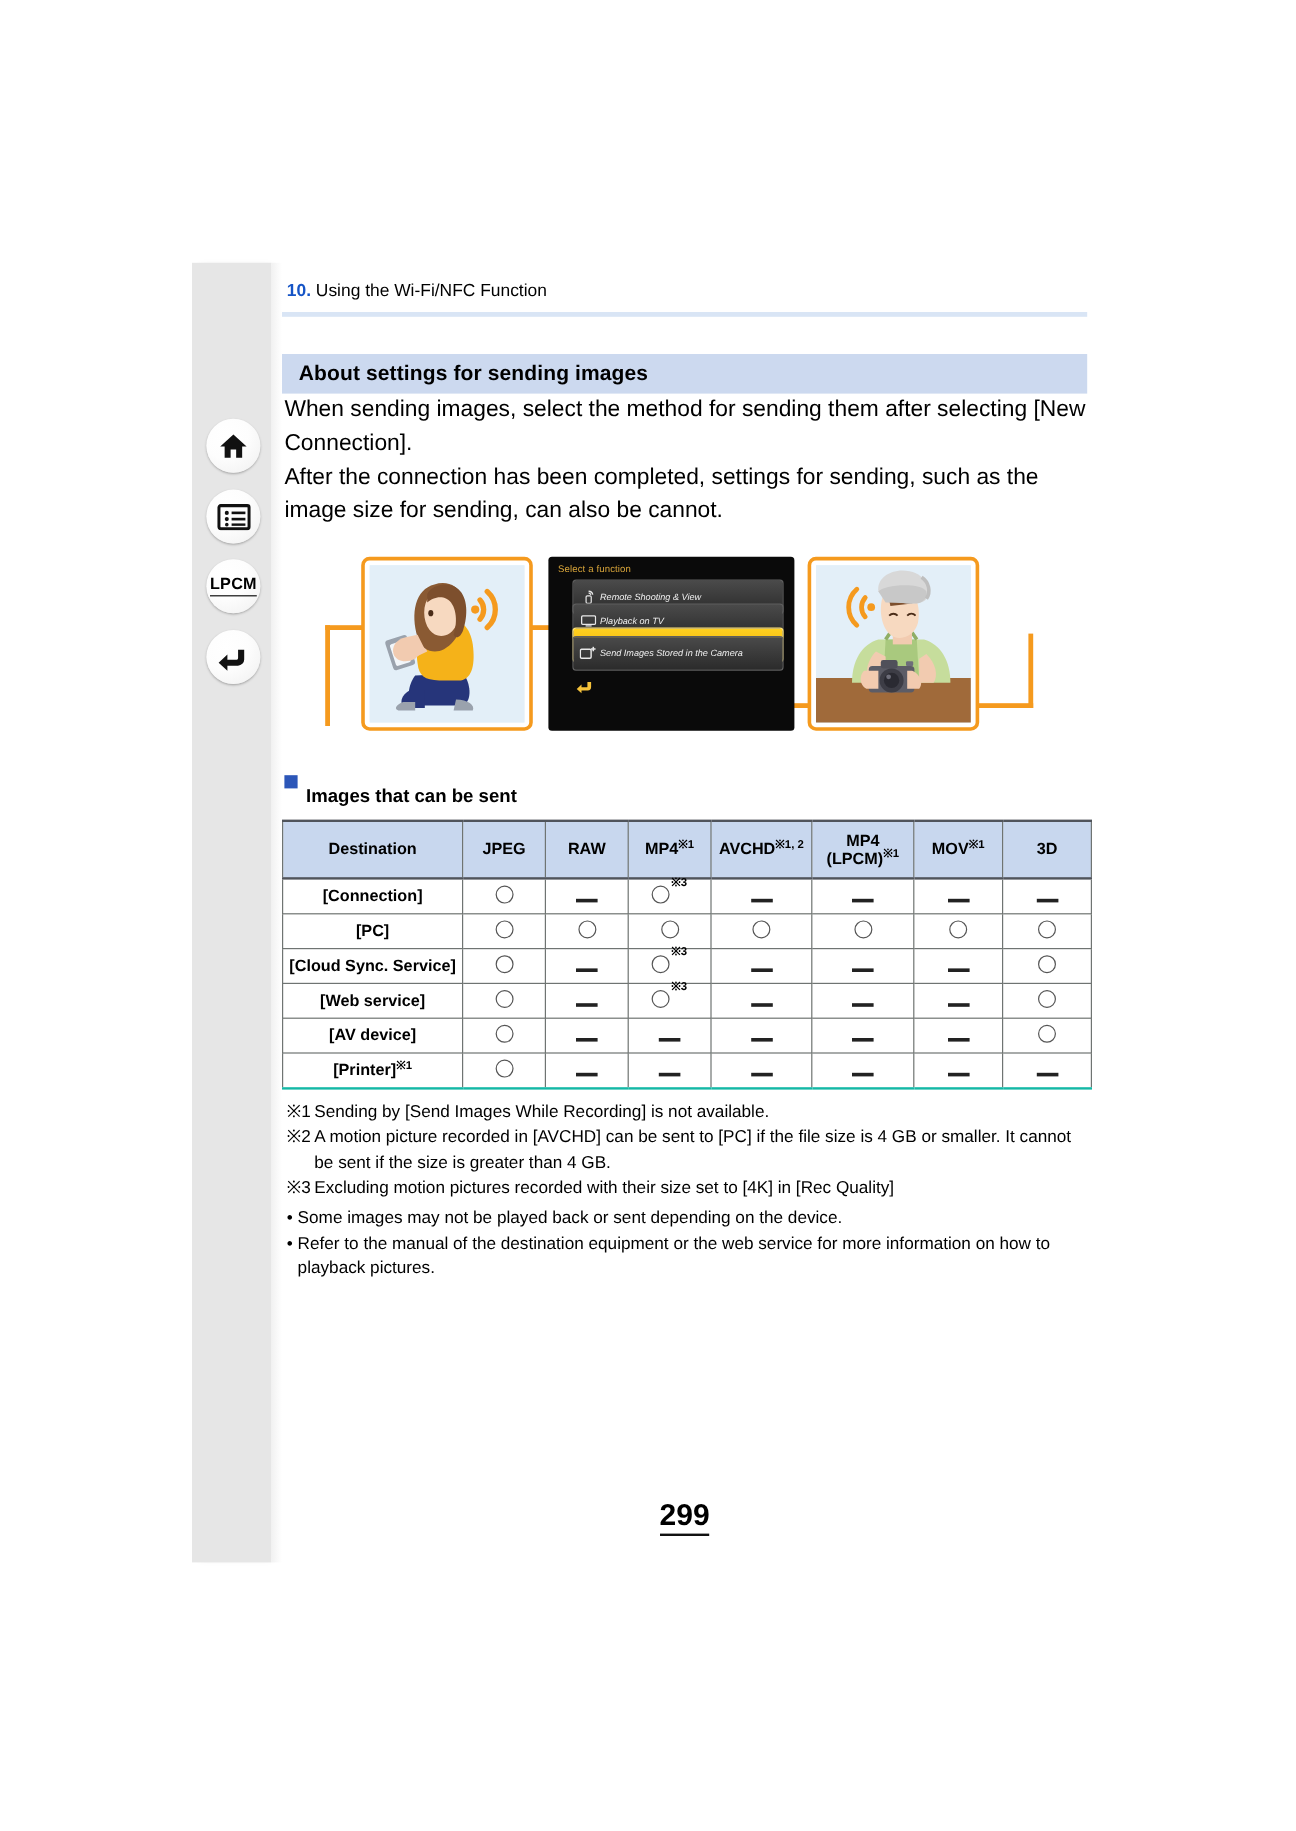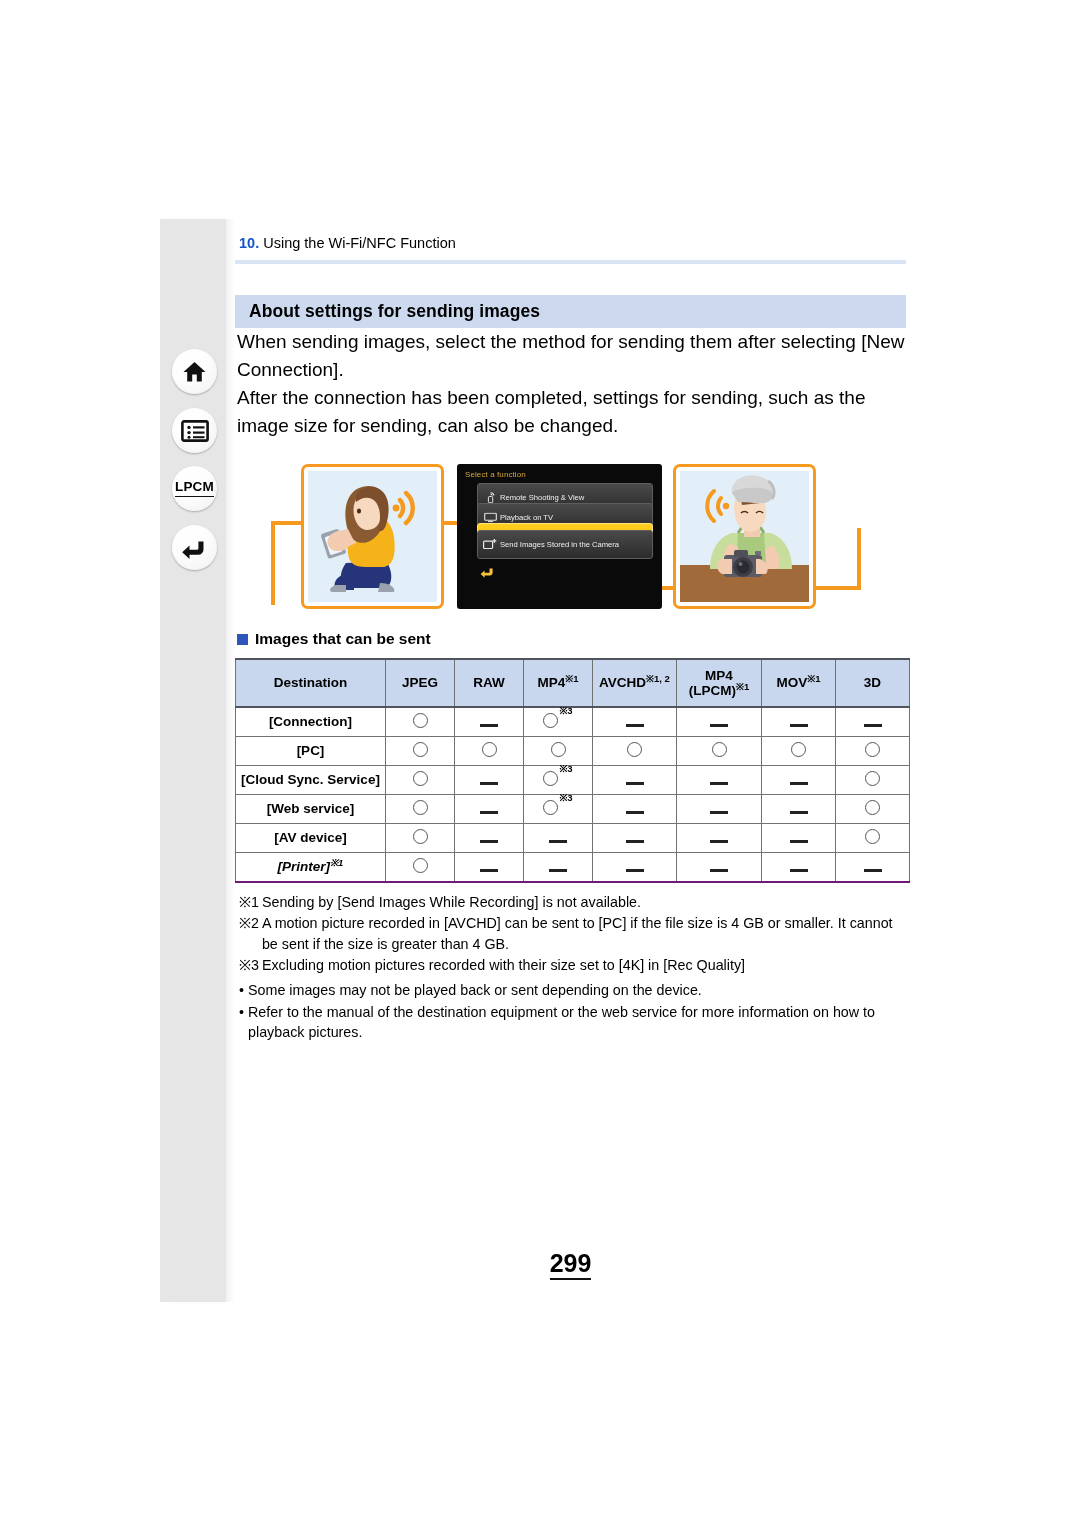--- a/index.html
+++ b/index.html
@@ -397,7 +397,7 @@
 
   <div id="intro">
     <p>When sending images, select the method for sending them after selecting [New Connection].</p>
-    <p>After the connection has been completed, settings for sending, such as the image size for sending, can also be changed.</p>
+    <p>After the connection has been completed, settings for sending, such as the image size for sending, can also be cannot.</p>
   </div>
 
   <div id="figure-row">

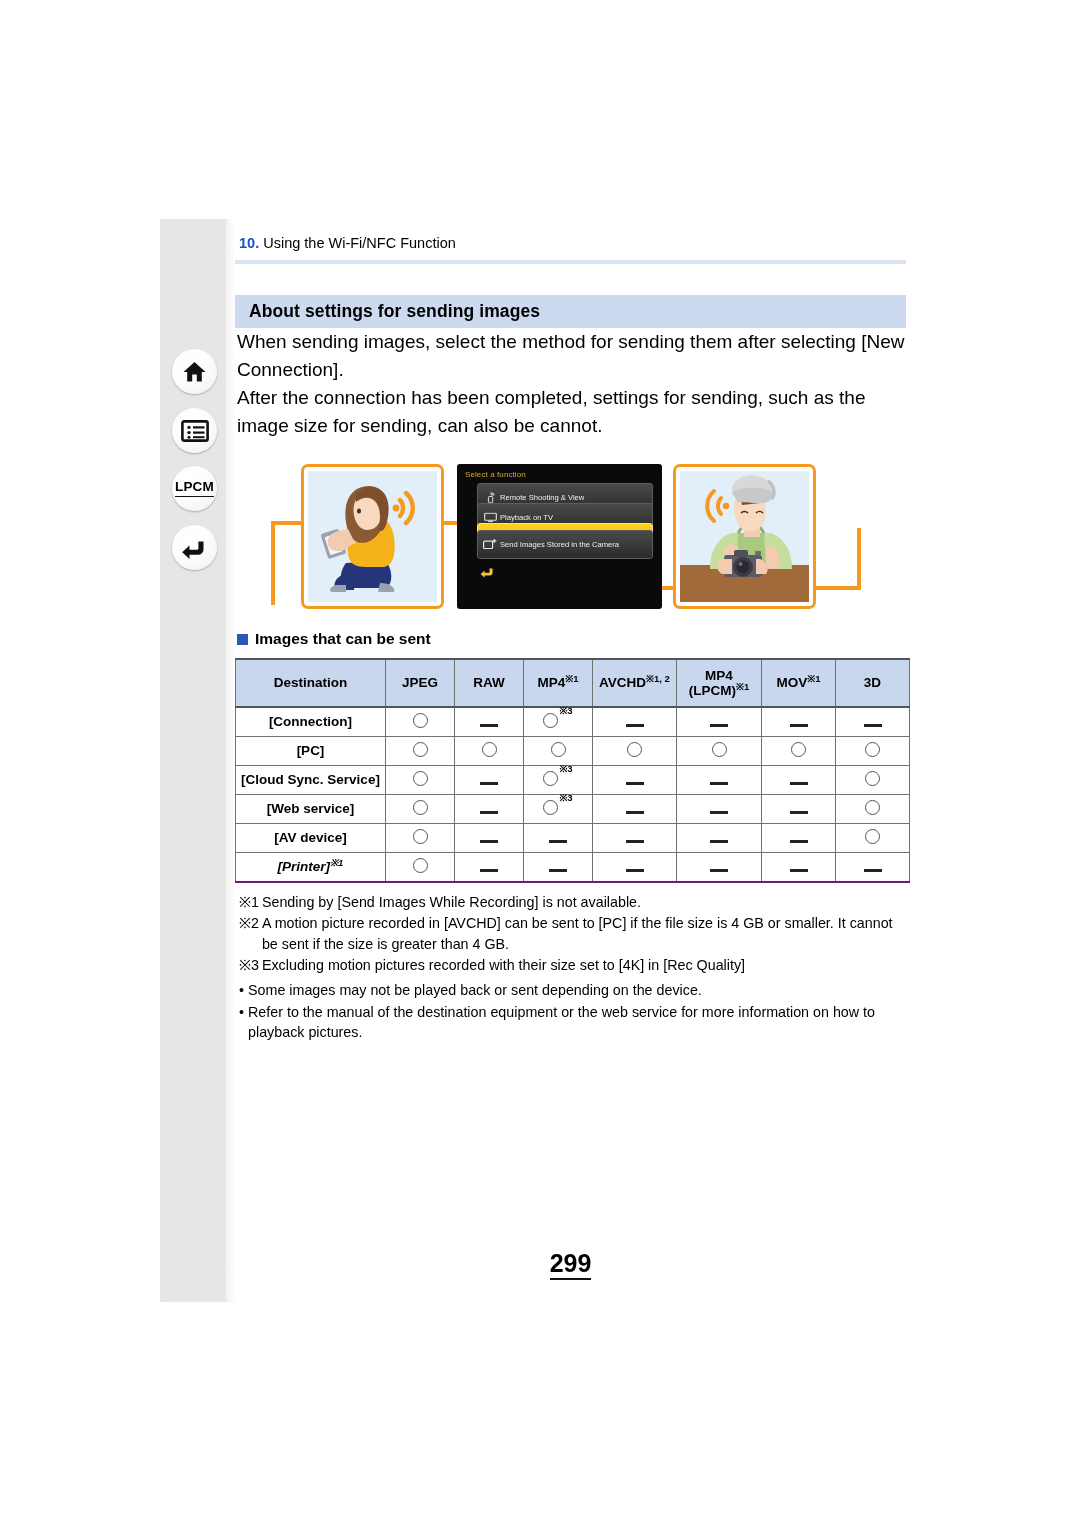--- a/index.html
+++ b/index.html
@@ -167,6 +167,7 @@
     font-size: 7.6px;
     color: #efefef;
     white-space: nowrap;
+    font-style: italic;
   }
   .lcd-row.highlight {
     background: linear-gradient(#ffd01f, #f3ad06);

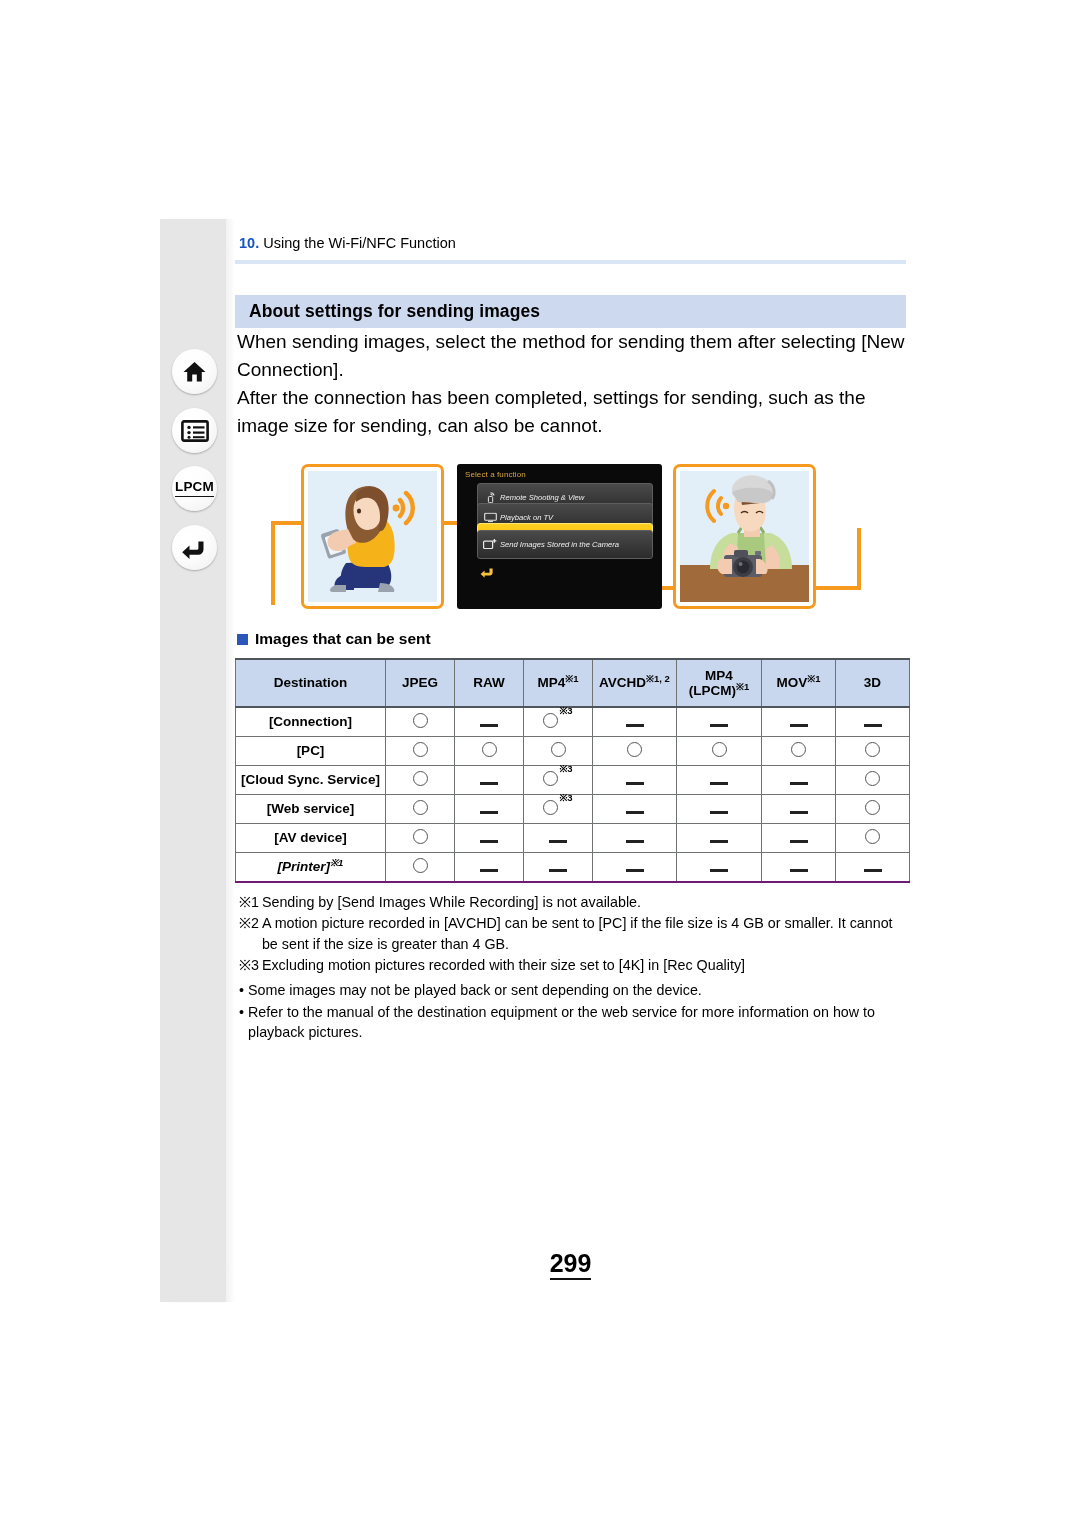--- a/index.html
+++ b/index.html
@@ -234,6 +234,7 @@
   #subhead-text {
     font-size: 15.5px;
     font-weight: bold;
+    margin-top: 25px;
   }
 
   

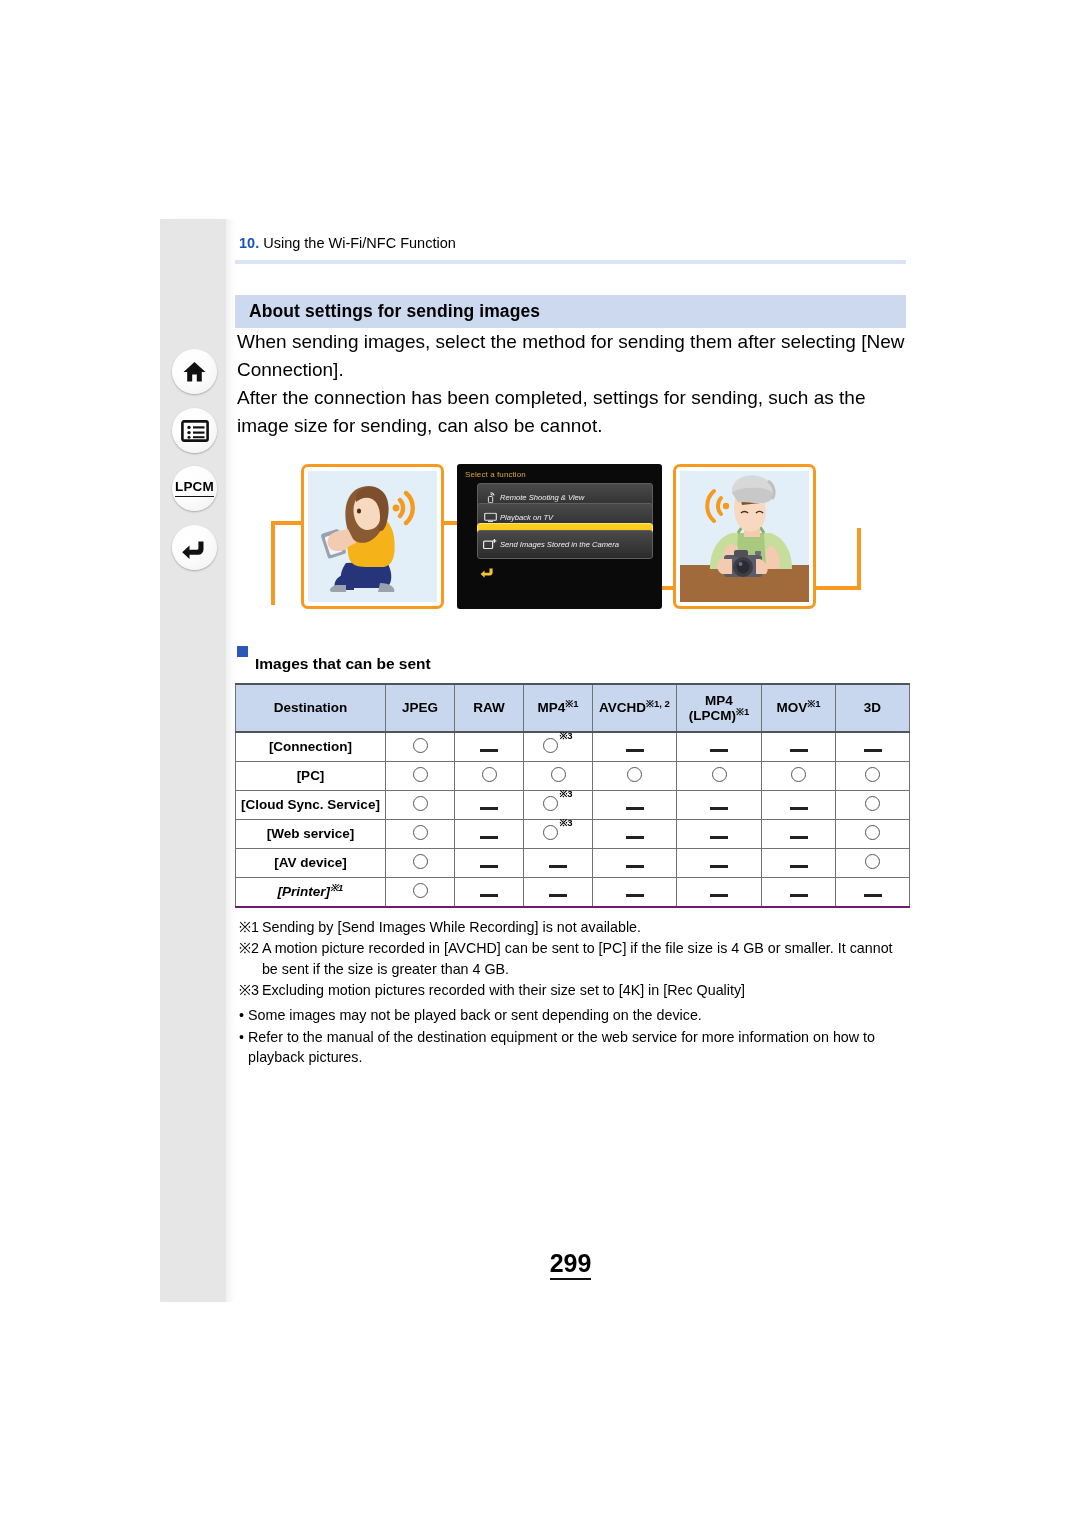--- a/index.html
+++ b/index.html
@@ -268,8 +268,7 @@
     line-height: 1.2;
   }
   #images-table tbody tr:last-child td {
-    border-bottom: 2px solid #701a75;
-    font-style: italic;
+    border-bottom: 2px solid #14b8a6;
   }
   .col-dest  { width: 149px; }
   .col-small { width: 68px; }

